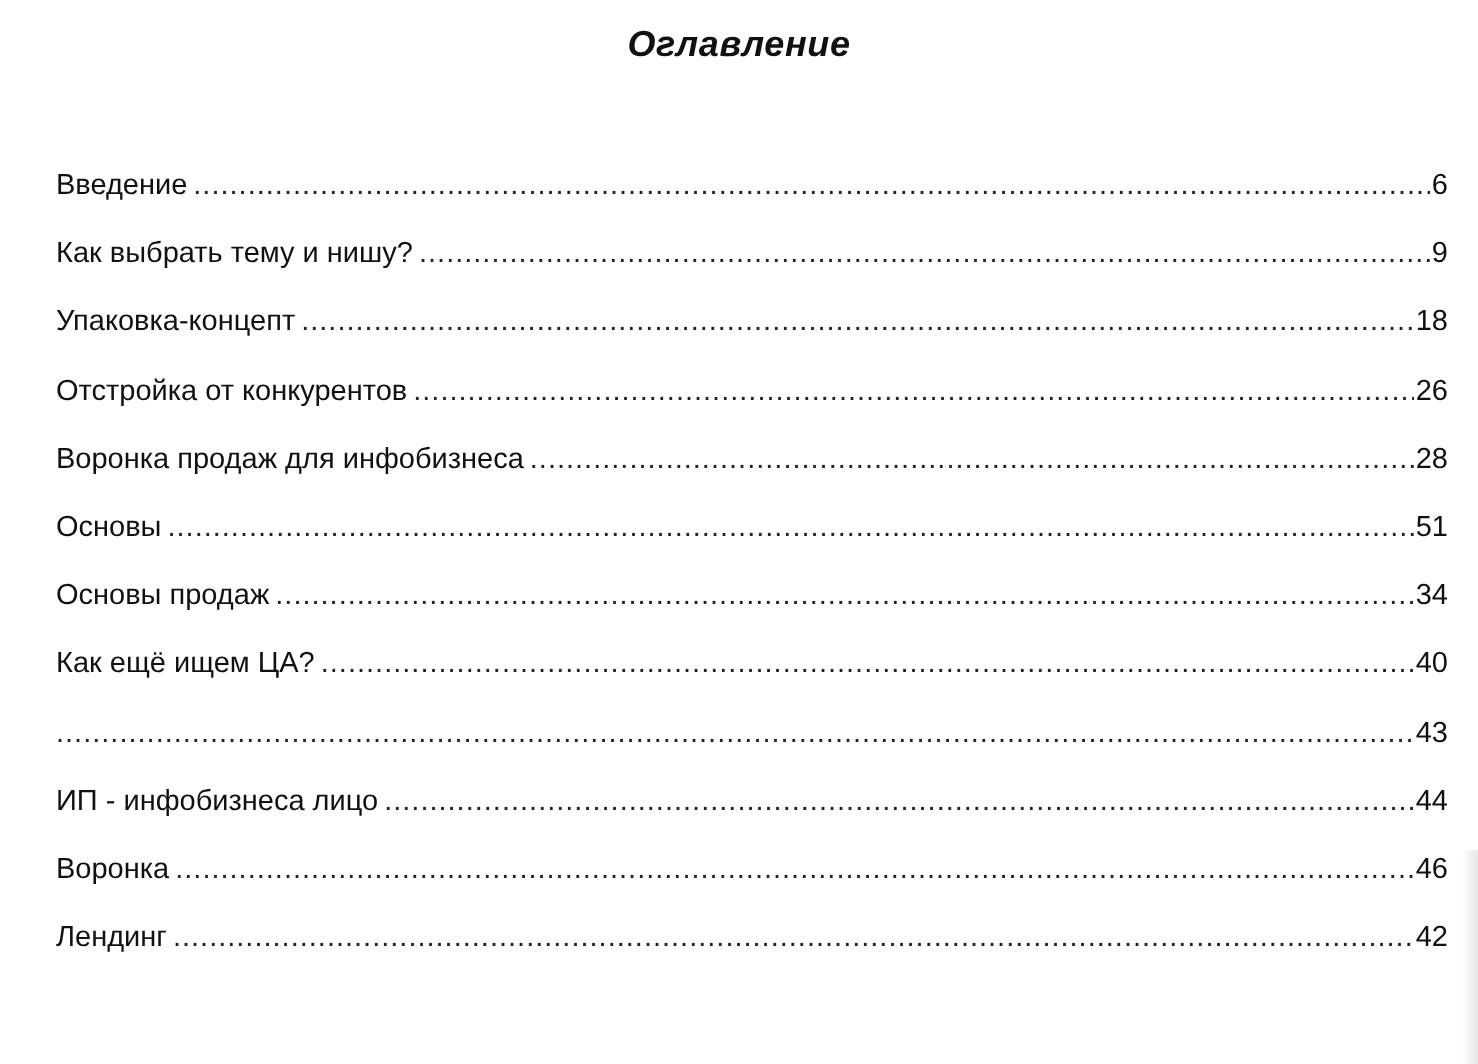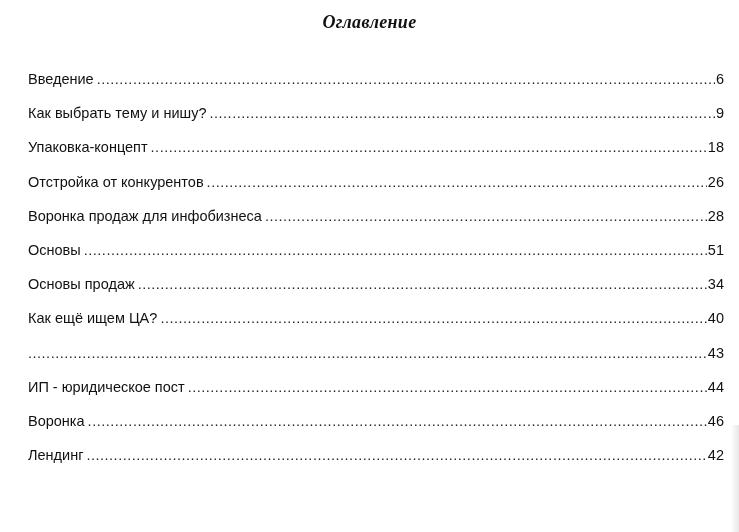--- a/index.html
+++ b/index.html
@@ -21,7 +21,7 @@
       left: 0;
       width: 739px;
       text-align: center;
-      font-family: Liberation Serif, serif;
+      font-family: Liberation Sans, sans-serif;
       font-weight: bold;
       font-style: italic;
       font-size: 18px;

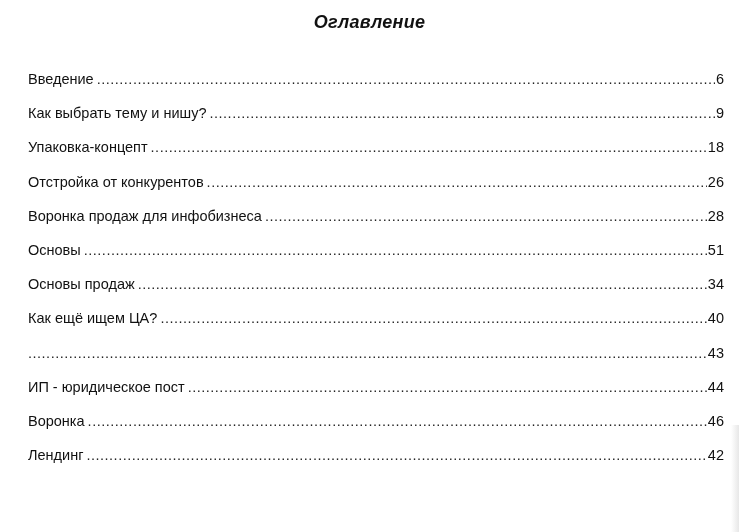--- a/index.html
+++ b/index.html
@@ -30,7 +30,7 @@
     }
     .toc {
       position: absolute;
-      top: 67px;
+      top: 81px;
       left: 28px;
       width: 696px;
       margin: 0;

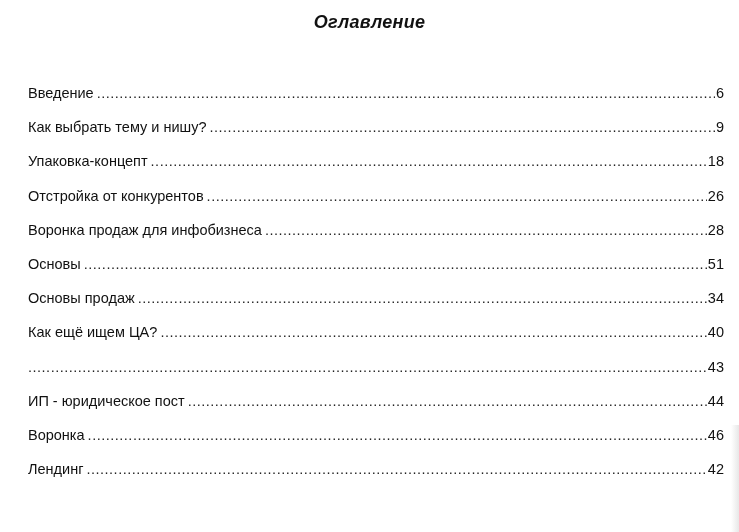--- a/index.html
+++ b/index.html
@@ -125,7 +125,7 @@
     <span class="toc-page">43</span>
   </li>
   <li class="toc-row">
-    <span class="toc-label">ИП - юридическое пост</span>
+    <span class="toc-label">ИП - инфобизнеса лицо</span>
     <span class="toc-leader"></span>
     <span class="toc-page">44</span>
   </li>

